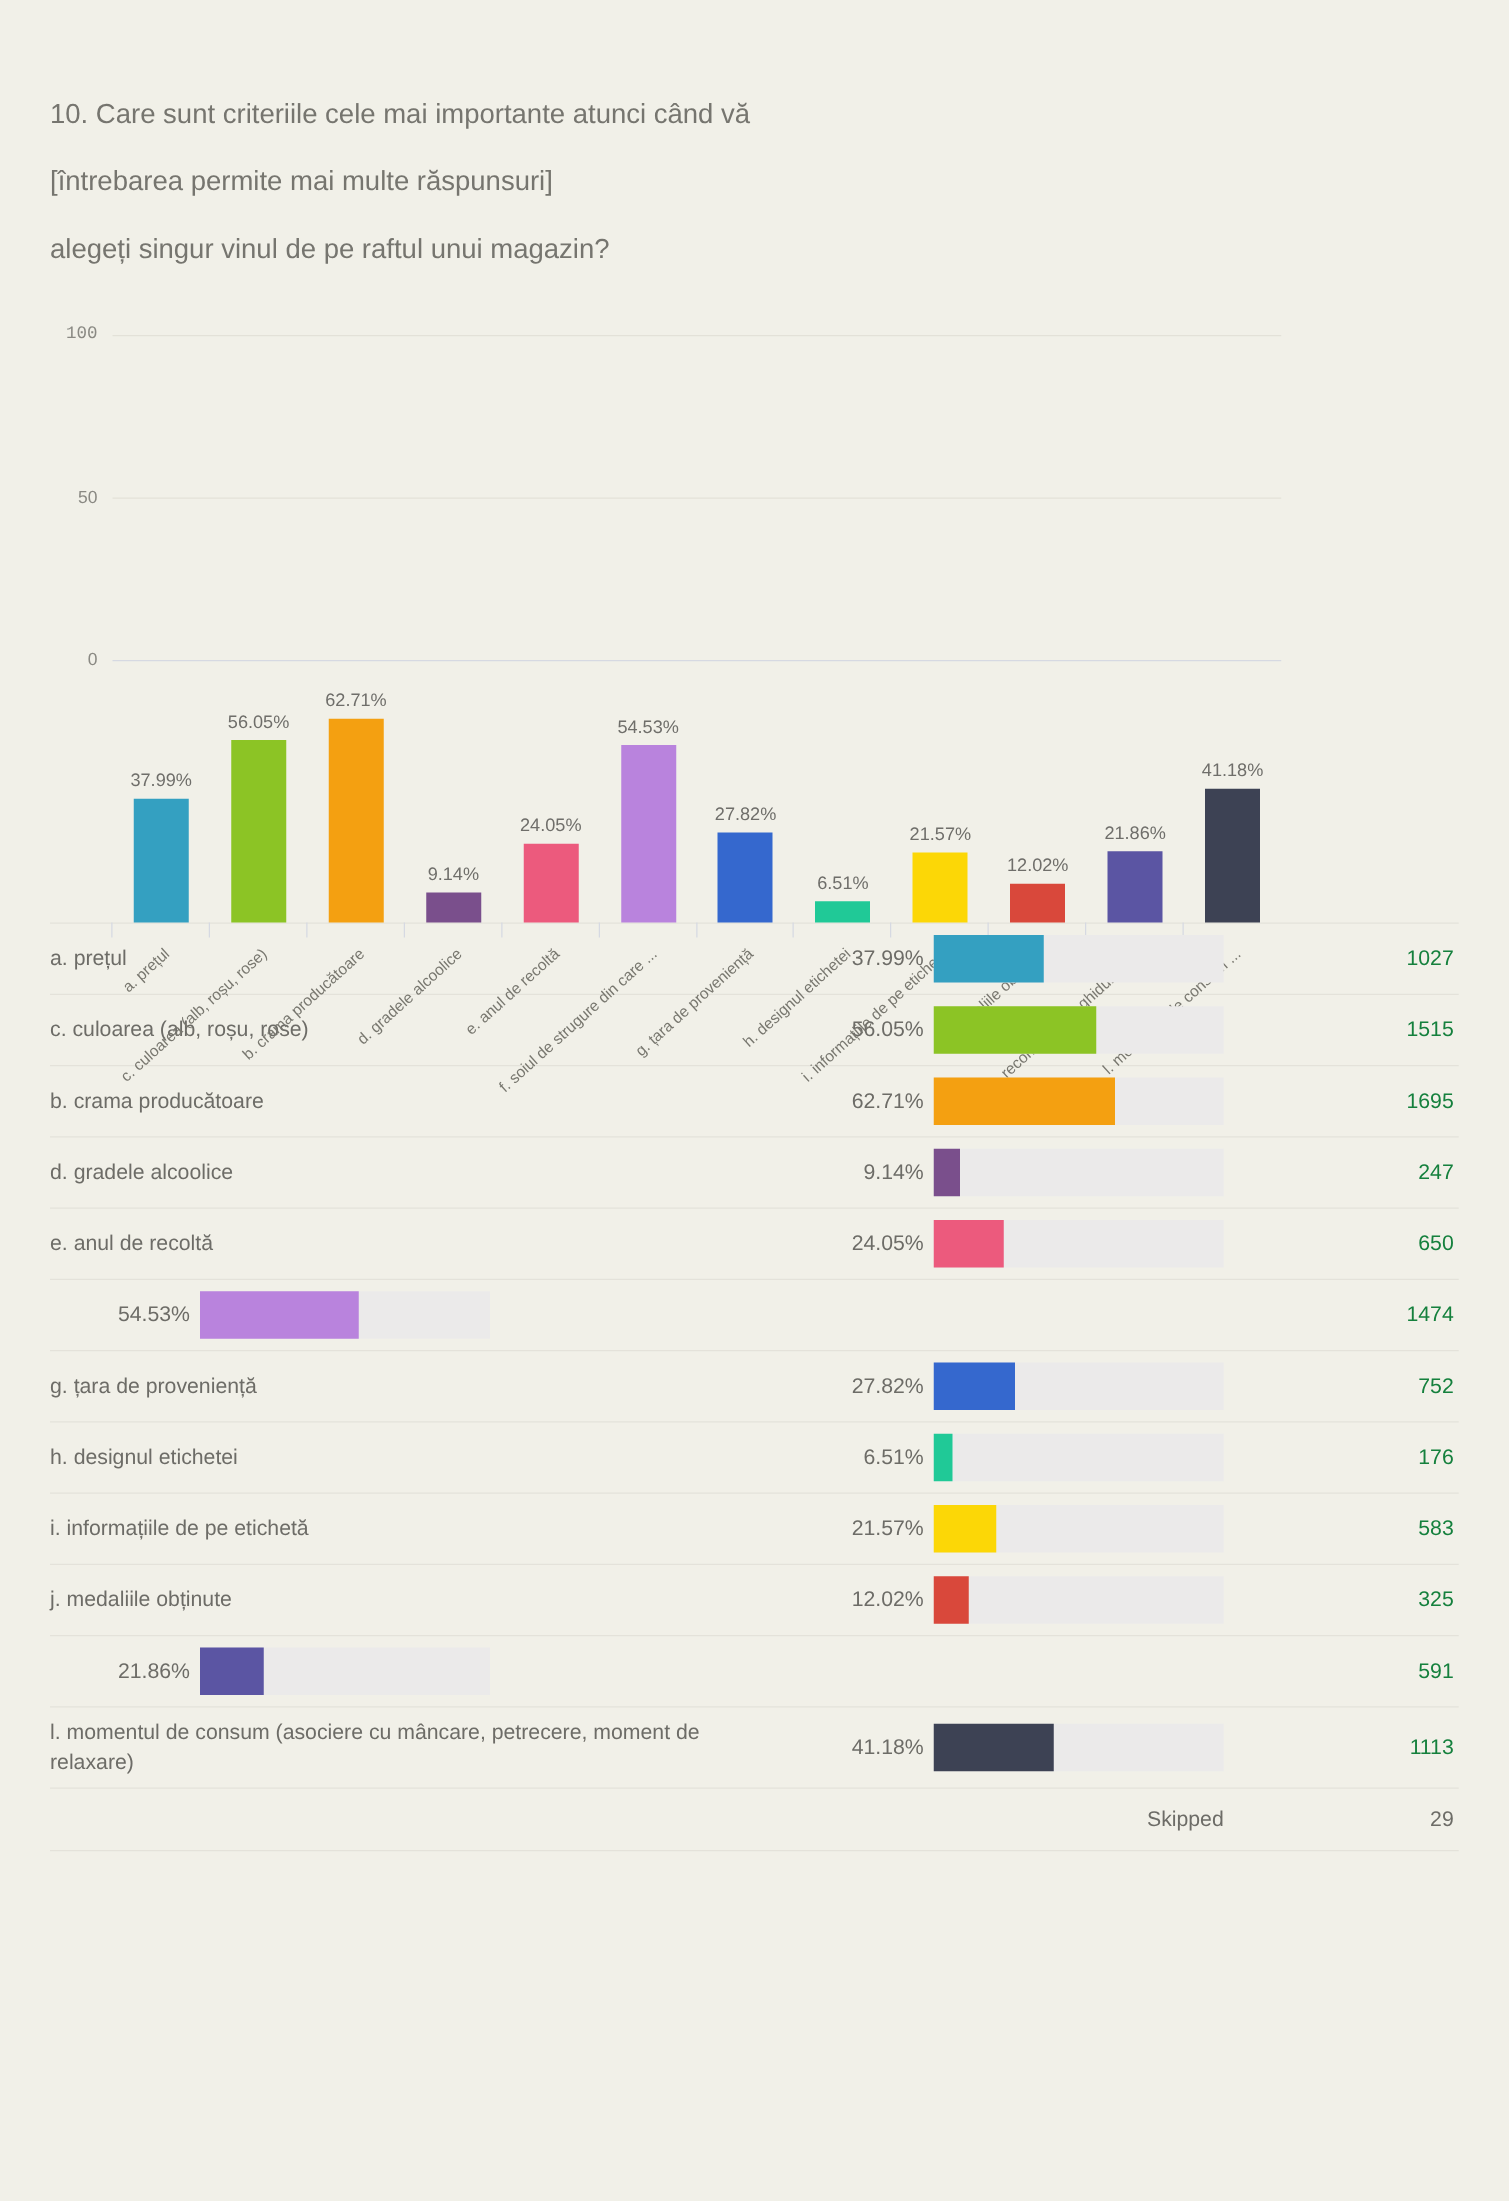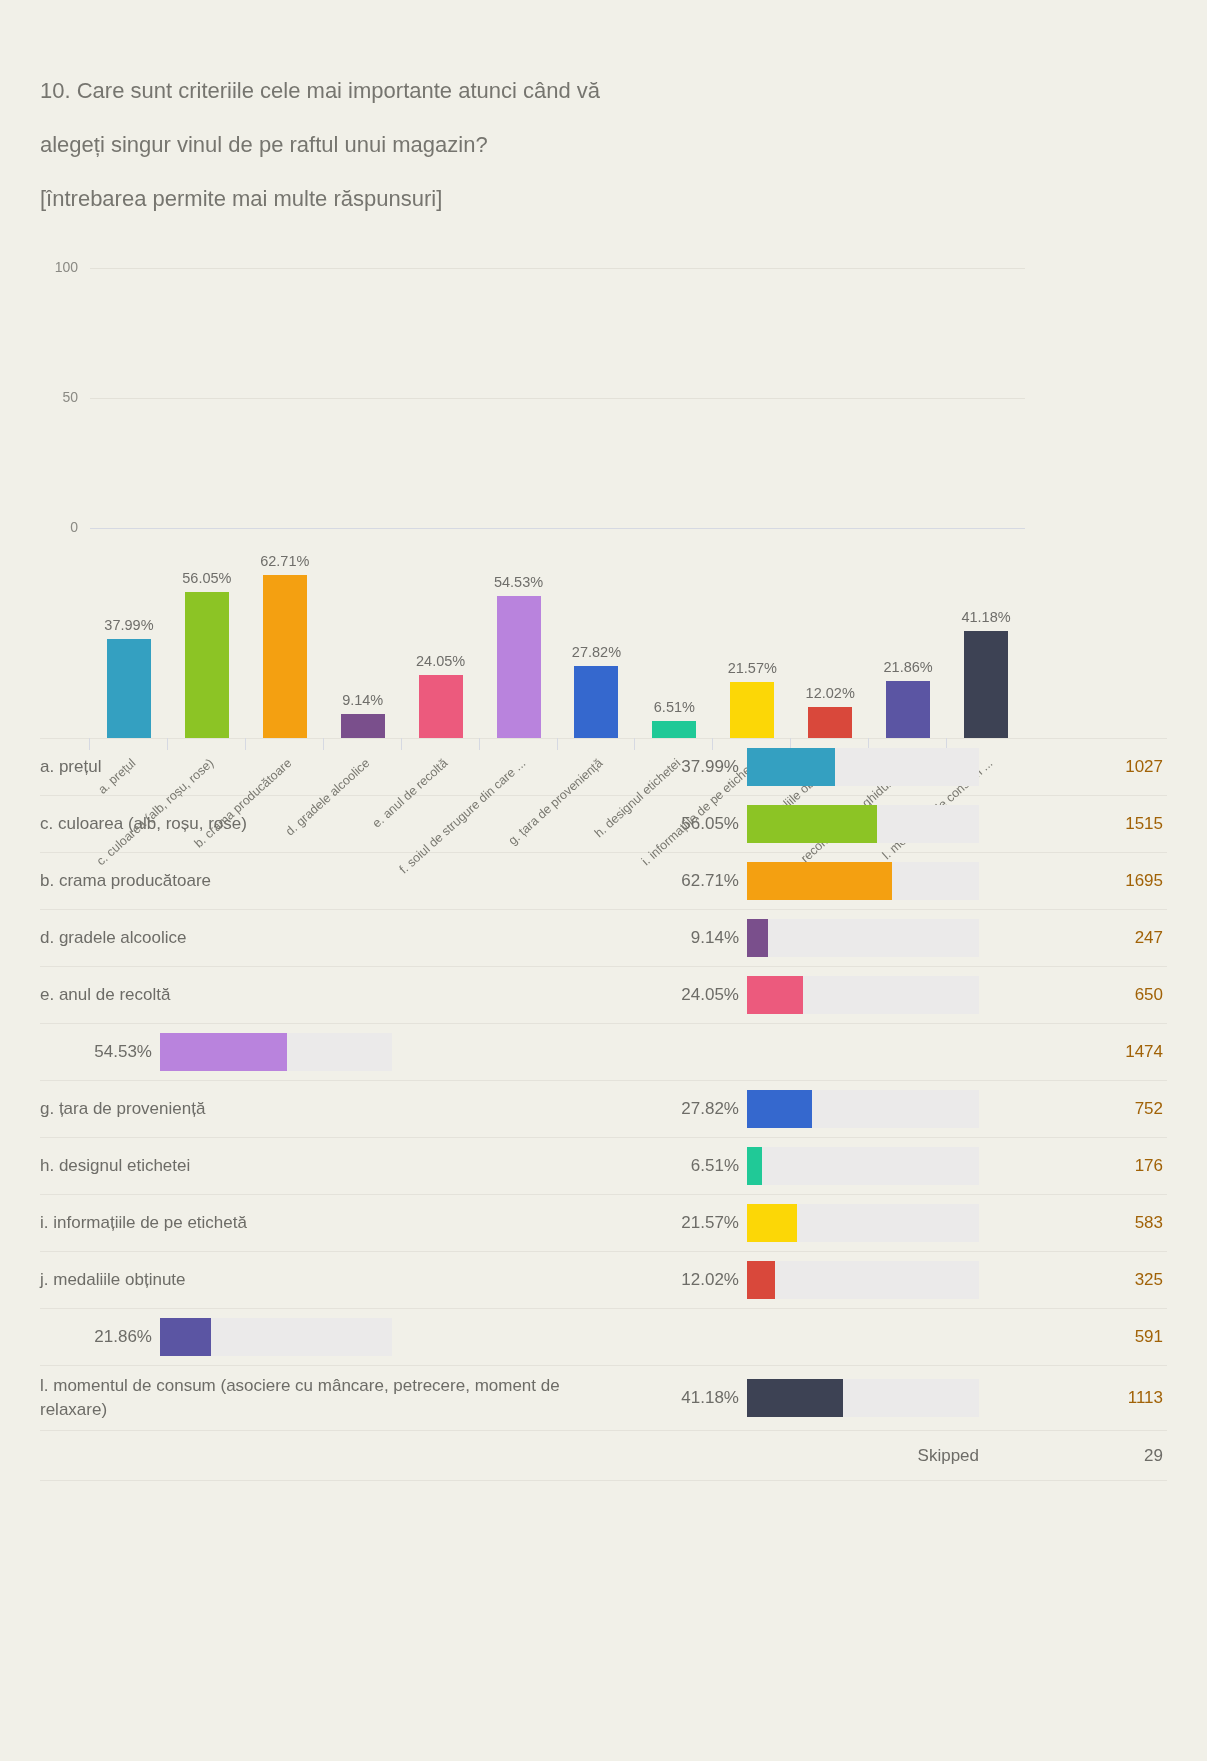--- a/index.html
+++ b/index.html
@@ -179,8 +179,8 @@
 
 <div id="question-block">
   <div class="q-line">10. Care sunt criteriile cele mai importante atunci când vă</div>
+  <div class="q-line">[întrebarea permite mai multe răspunsuri]</div>
   <div class="q-line">alegeți singur vinul de pe raftul unui magazin?</div>
-  <div class="q-line">[întrebarea permite mai multe răspunsuri]</div>
 </div>
 
 <div id="chart-area">

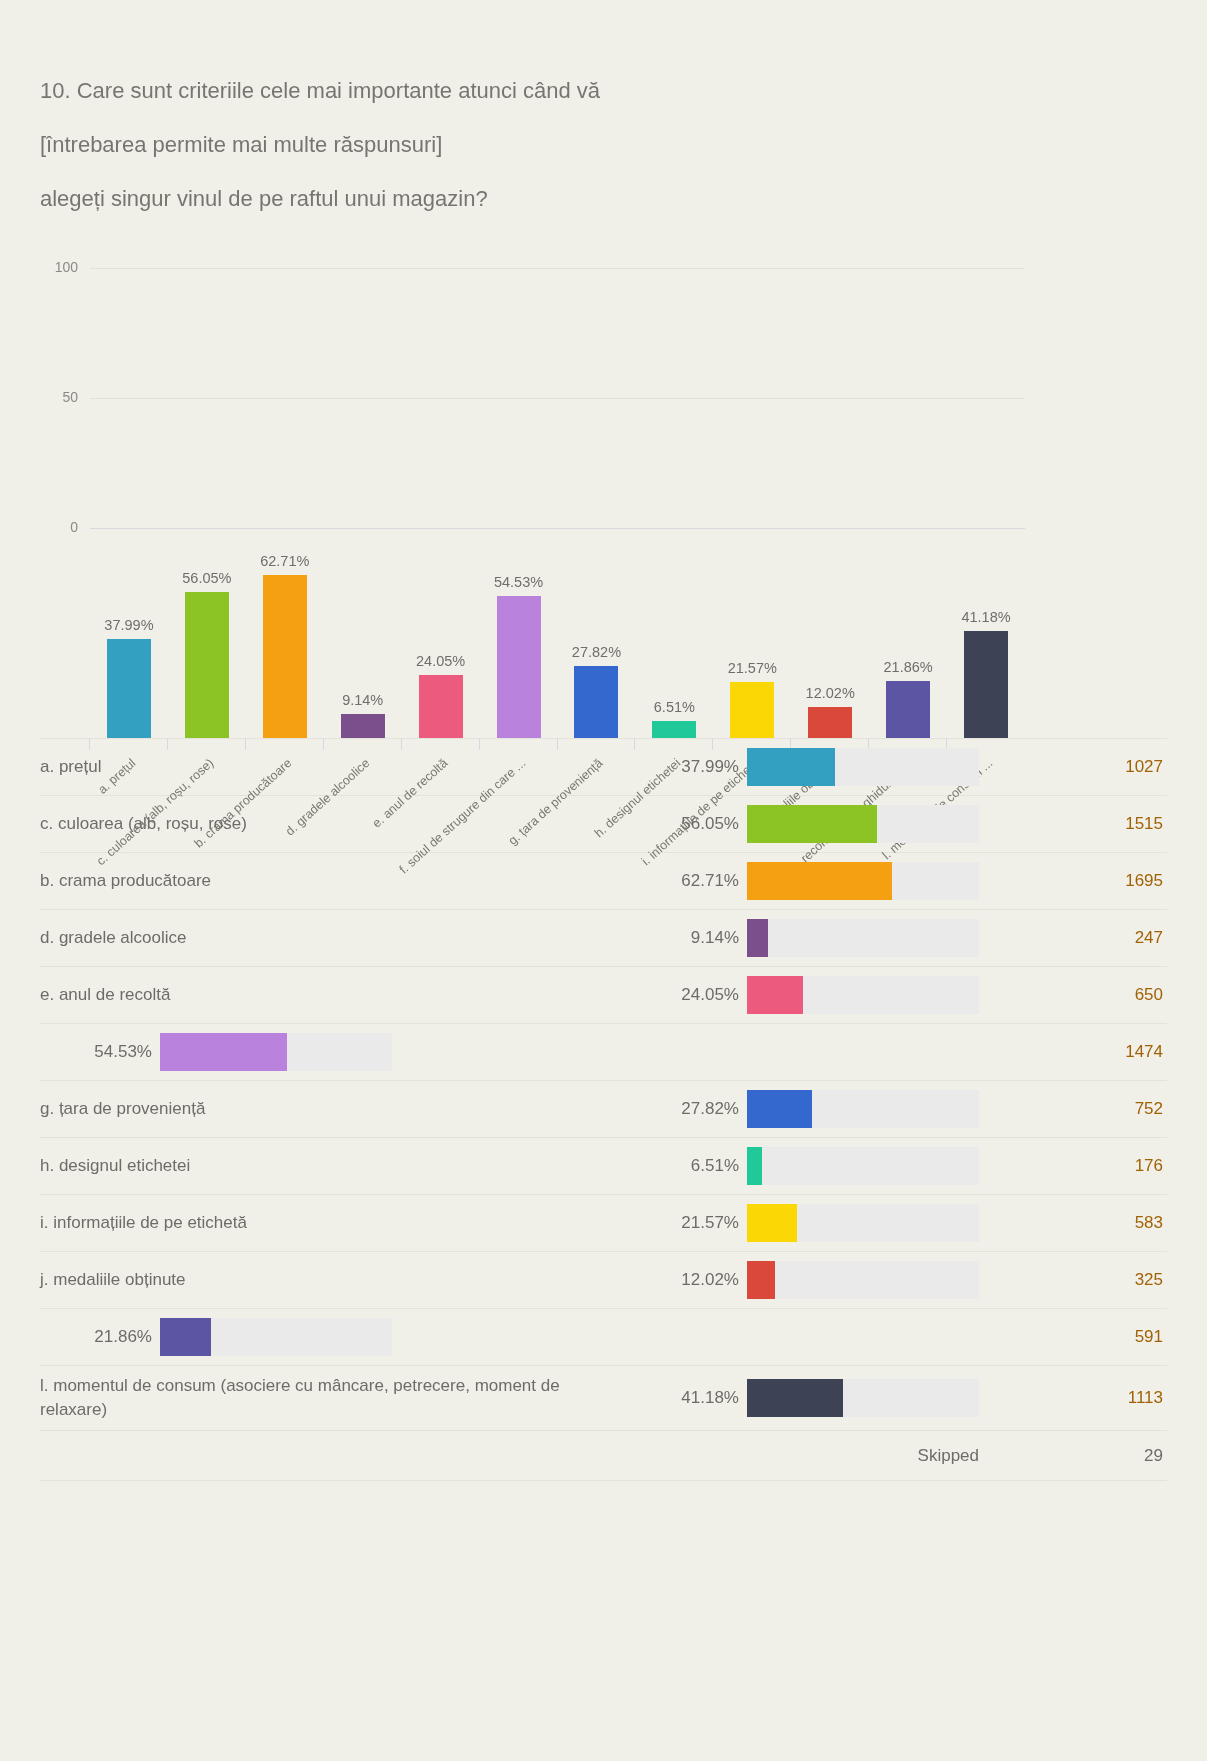--- a/index.html
+++ b/index.html
@@ -190,7 +190,7 @@
       <div class="axis-line" style="top: 260px;"></div>
       <div class="y-label" style="top: 122px; right: auto; left: 30px;">50</div>
       <div class="gridline" style="top: 130px;"></div>
-      <div class="y-label" style="top: -8px; right: auto; left: 30px;">100</div>
+      <div class="y-label" style="top: -8px; right: auto; left: 30px; font-family: Liberation Mono, monospace;">100</div>
       <div class="gridline" style="top: 0px;"></div>
     </div>
   <div id="plot">

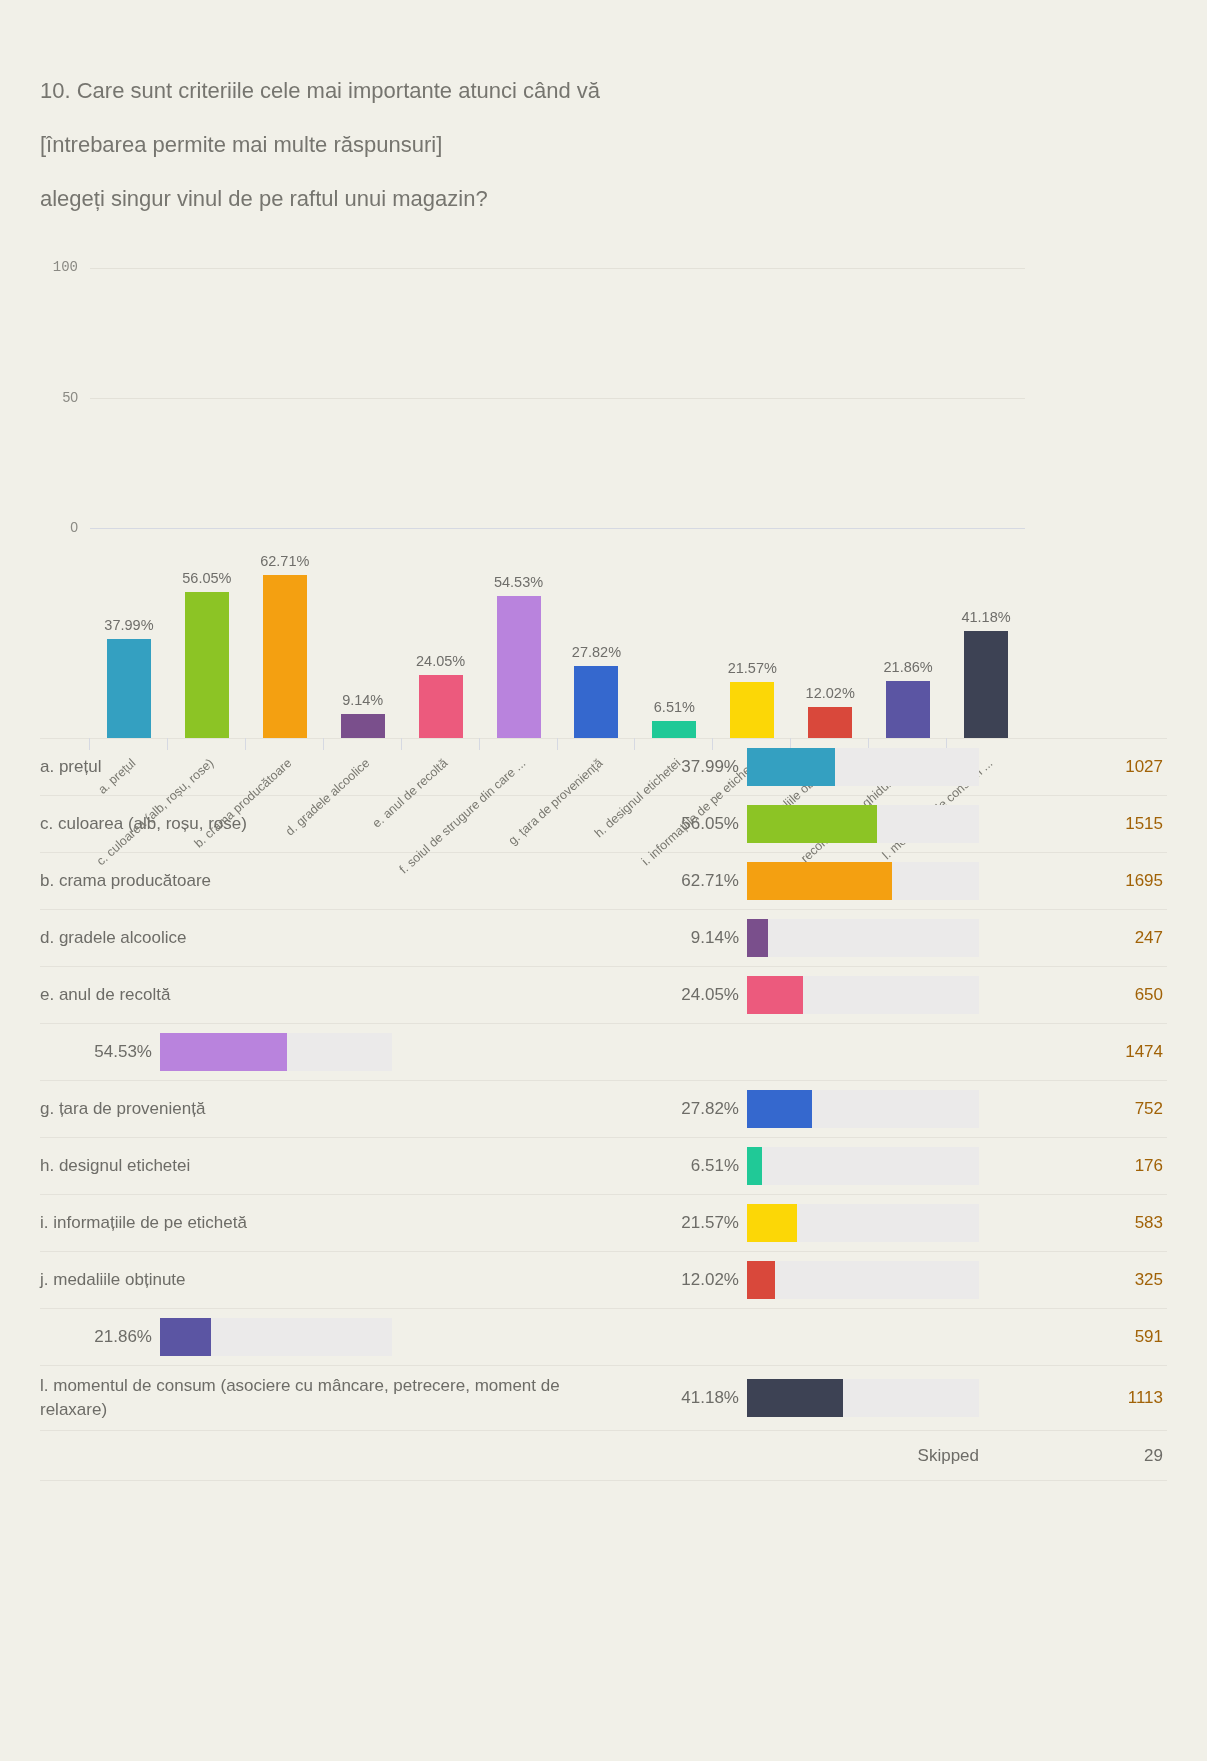--- a/index.html
+++ b/index.html
@@ -149,7 +149,7 @@
     flex: 1 1 auto;
     text-align: right;
     font-size: 17px;
-    color: #a16207;
+    color: #15803d;
     padding-right: 4px;
   }
   .foot-row {

